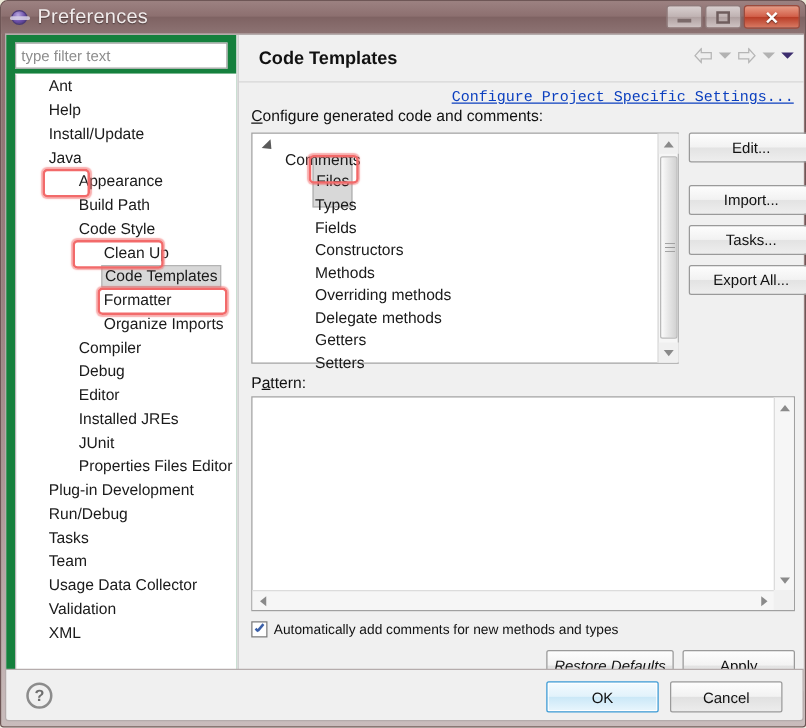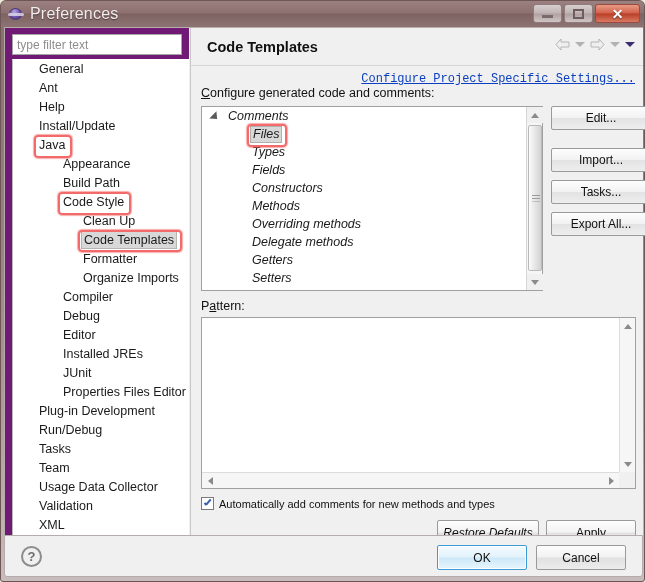--- a/index.html
+++ b/index.html
@@ -79,7 +79,7 @@
   .left-panel {
     position: absolute; left: 0; top: 0;
     width: 184px; height: 100%;
-    background: #701a75;
+    background: #15803d;
   }
   .filter-box {
     position: absolute; left: 7px; top: 6px;

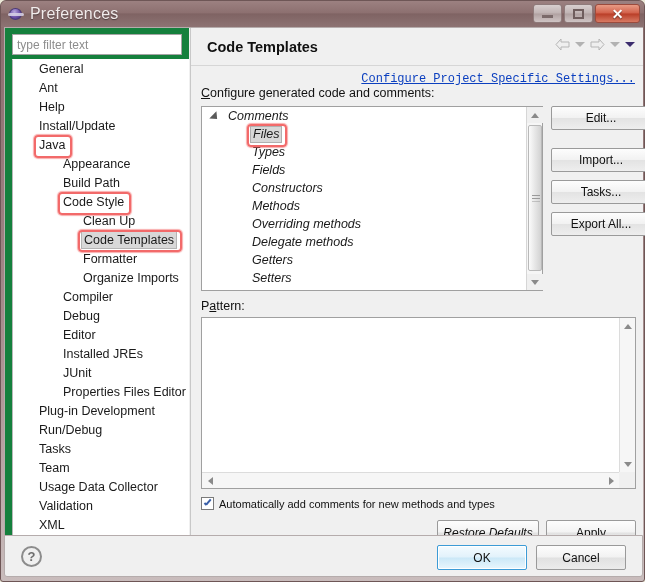--- a/index.html
+++ b/index.html
@@ -355,7 +355,6 @@
     <div class="left-panel">
       <input class="filter-box" type="text" placeholder="type filter text" style="">
       <div class="tree-panel" id="sidebar-tree">
-          <div class="tree-item"><span class="lbl">General</span></div>
           <div class="tree-item"><span class="lbl">Ant</span></div>
           <div class="tree-item"><span class="lbl">Help</span></div>
           <div class="tree-item"><span class="lbl">Install/Update</span></div>

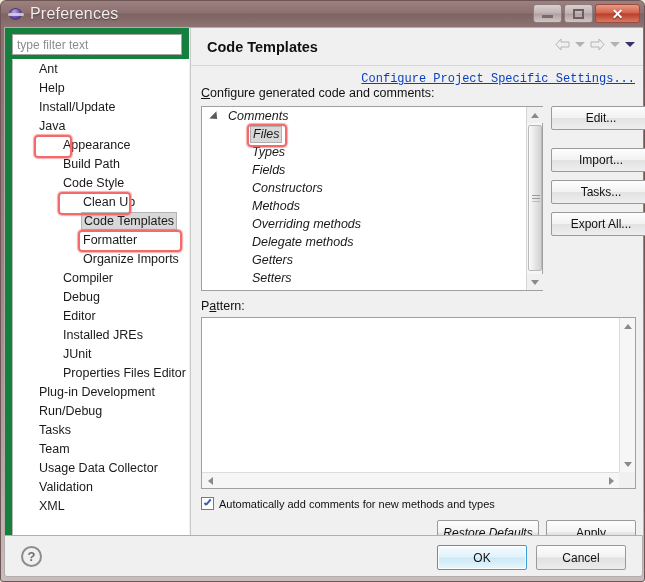--- a/index.html
+++ b/index.html
@@ -190,7 +190,7 @@
     border-left: 6px solid #5a5a5a;
     transform: rotate(45deg);
   }
-  .ctree-item .lbl { display: inline-block; padding: 0 2px; font-style: italic; }
+  .ctree-item .lbl { display: inline-block; padding: 12px 2px; }
   .ctree-item.selected .lbl {
     background: #d8d8d8; border: 1px solid #b0b0b0; line-height: 15px;
   }

